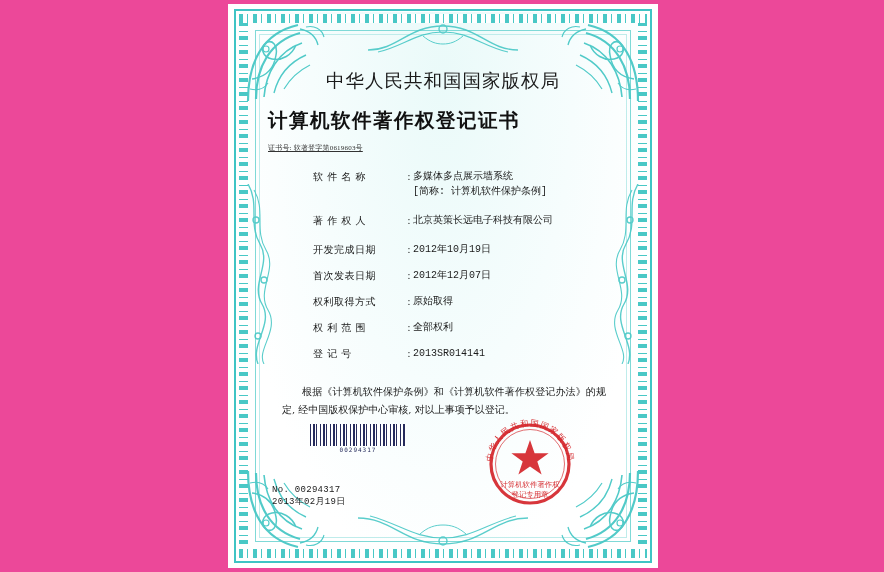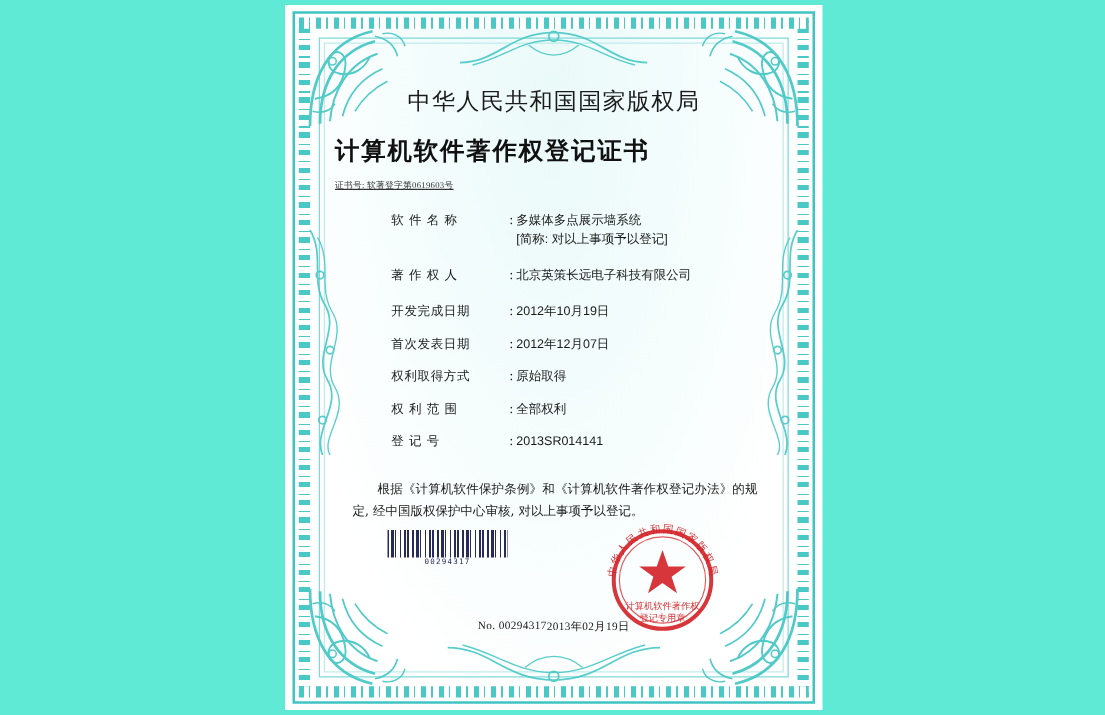--- a/index.html
+++ b/index.html
@@ -17,7 +17,7 @@
     position: relative;
     width: 884px;
     height: 572px;
-    background: #5eead4;
+    background: #ec4899;
   }
   
   .cert {

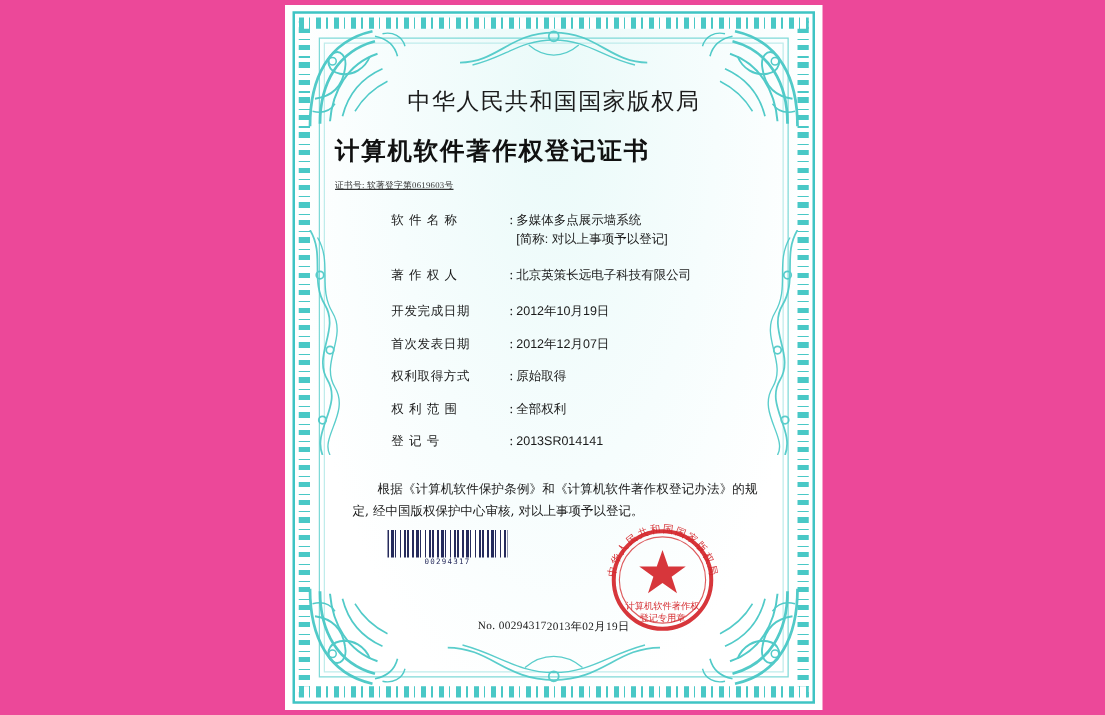--- a/index.html
+++ b/index.html
@@ -192,7 +192,7 @@
   }
   .row .val {
     flex: 1 1 auto;
-    font-family: Liberation Sans, sans-serif;
+    font-family: Liberation Mono, monospace;
     font-size: 10px;
   }
   .val .sub { display: block; }

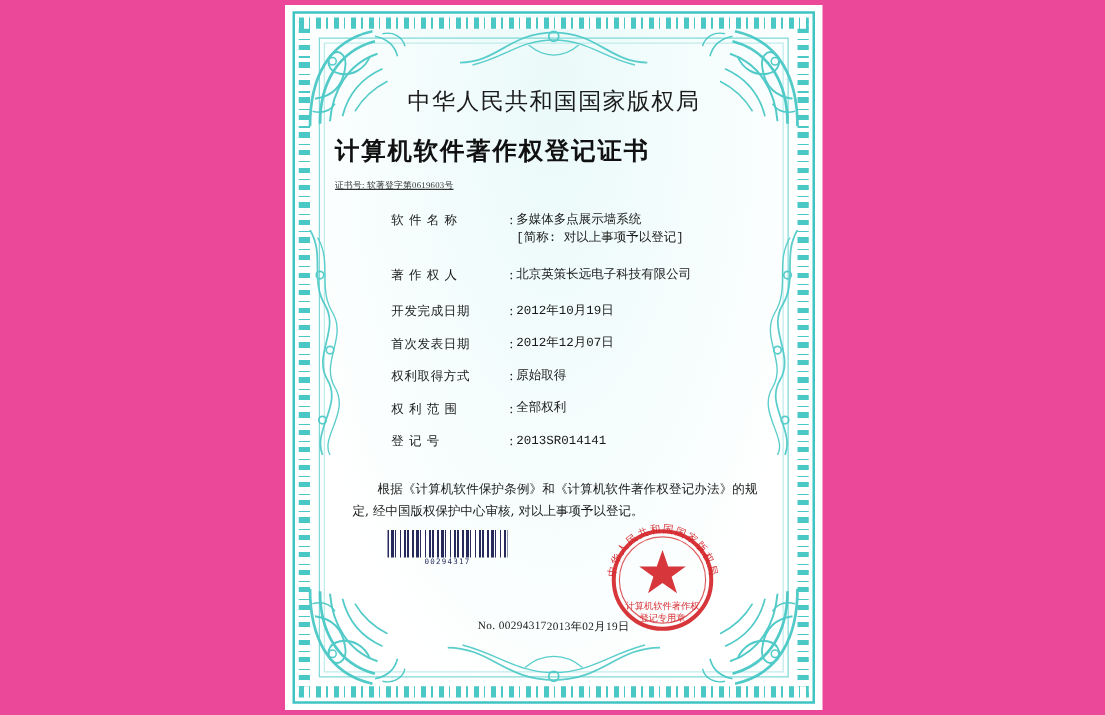--- a/index.html
+++ b/index.html
@@ -398,7 +398,7 @@
           <div class="colon">:</div>
           <div class="val">
             <span>多媒体多点展示墙系统</span>
-            <span class="sub">[简称: 对以上事项予以登记]</span>
+            <span class="sub">[简称: 计算机软件保护条例]</span>
           </div>
         </div>
 

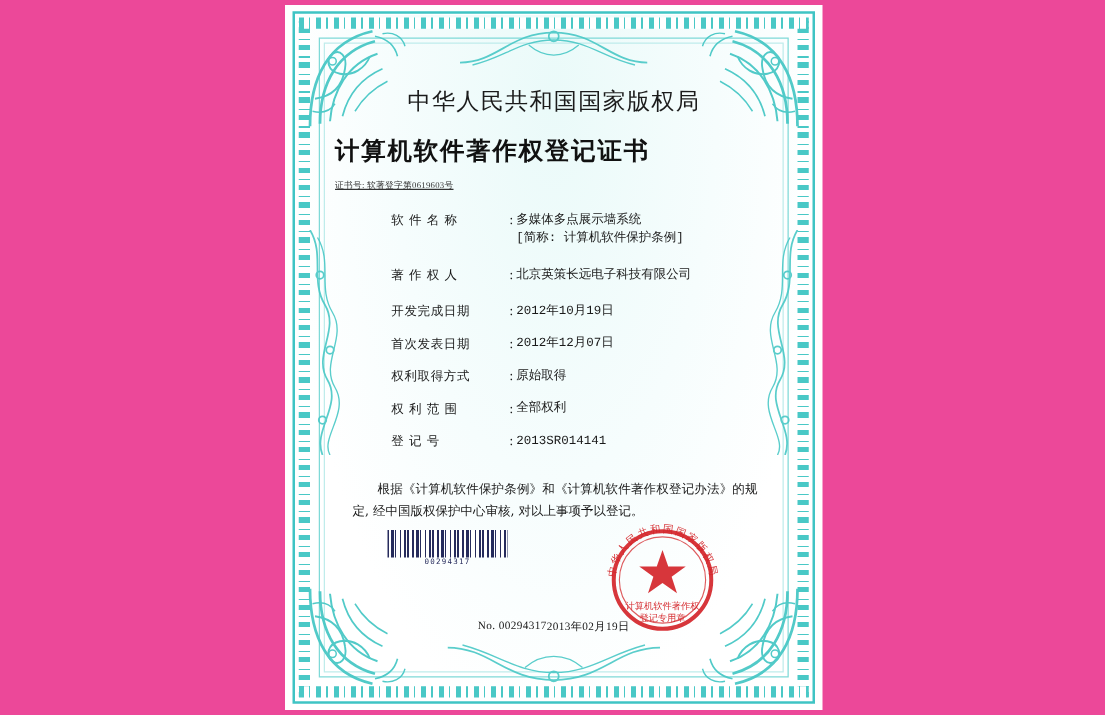--- a/index.html
+++ b/index.html
@@ -253,7 +253,8 @@
     justify-content: center;
     font-size: 9px;
     color: #1a1a1a;
-    font-family: Liberation Serif, serif;
+    font-family: Liberation Mono, monospace;
+    flex-direction: column;
   }
   .footer .no {
     letter-spacing: .3px;

